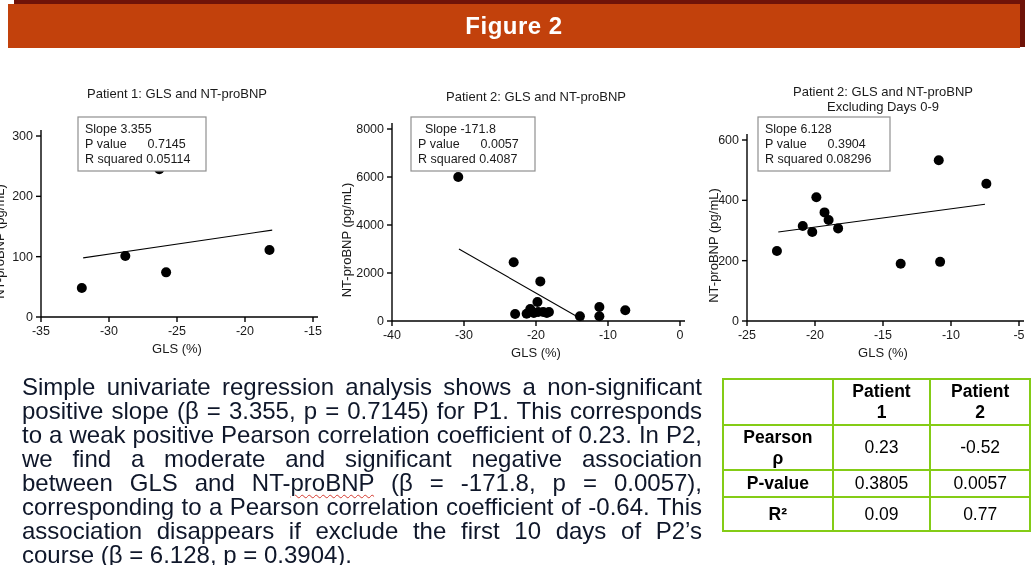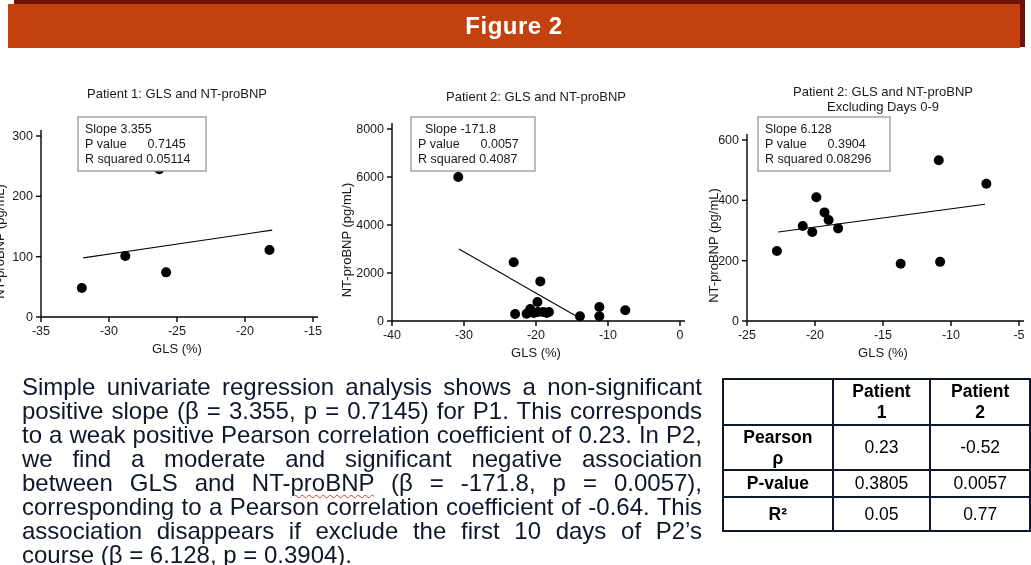--- a/index.html
+++ b/index.html
@@ -54,7 +54,7 @@
     table-layout:fixed;
   }
   .stats-table th,.stats-table td{
-    border:2px solid #0f172a;
+    border:2px solid #84cc16;
     white-space:pre-line;
     vertical-align:middle;
     padding:1px 4px;

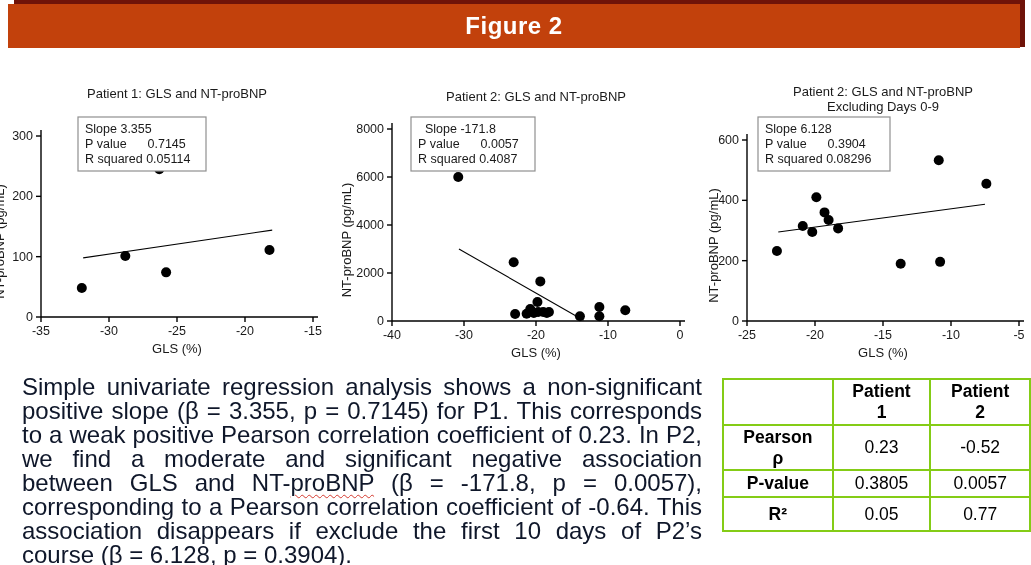--- a/index.html
+++ b/index.html
@@ -228,7 +228,7 @@
   </tr>
   <tr class="r-rsq">
     <th>R²</th>
-    <td>0.05</td>
+    <td>0.09</td>
     <td>0.77</td>
   </tr>
 </tbody>

